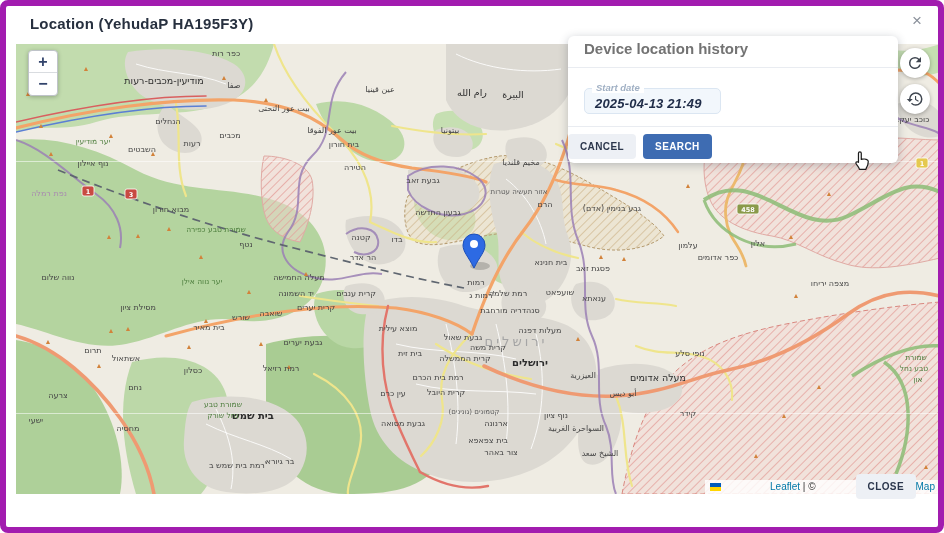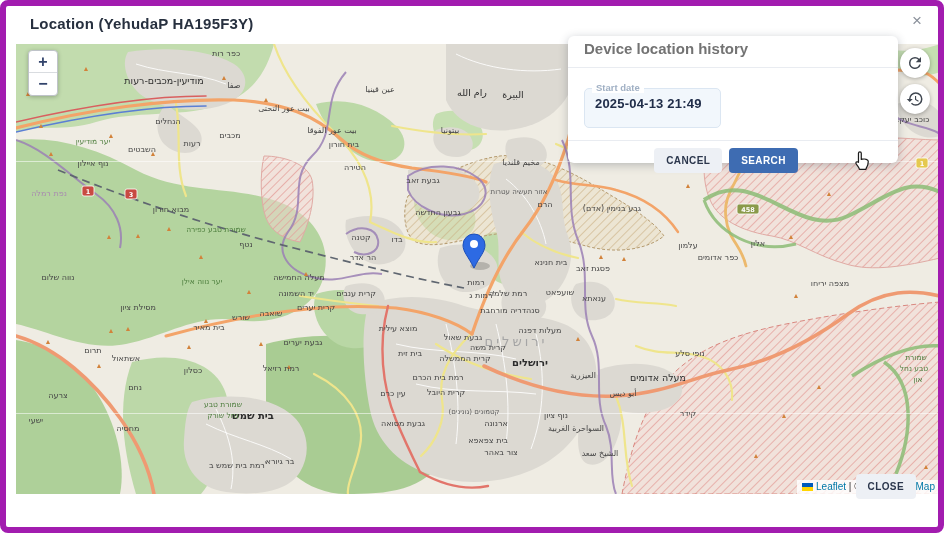--- a/index.html
+++ b/index.html
@@ -34,7 +34,7 @@
   .panel-title{padding:4px 16px 10px 16px;font-size:15px;font-weight:bold;color:#737373;}
   .panel-div{height:1px;background:#e9ecf1;}
   .fields{display:flex;gap:24px;padding:20px 16px 12px 16px;}
-  .field{position:relative;width:137px;height:40px;background:#f2f7fc;border:1px solid #dbe6f2;border-radius:5px;}
+  .field{position:relative;width:137px;height:26px;background:#f2f7fc;border:1px solid #dbe6f2;border-radius:5px;font-style:italic;}
   .flabel{position:absolute;top:-7px;left:7px;background:#fff;padding:0 4px;font-size:9.5px;font-weight:bold;color:#a0b0c4;}
   .fvalue{display:block;padding:7px 0 0 10px;font-size:13px;font-weight:bold;color:#202d49;letter-spacing:.2px;}
   .panel-actions{display:flex;justify-content:center;gap:7px;padding:7px 14px 0 0;}

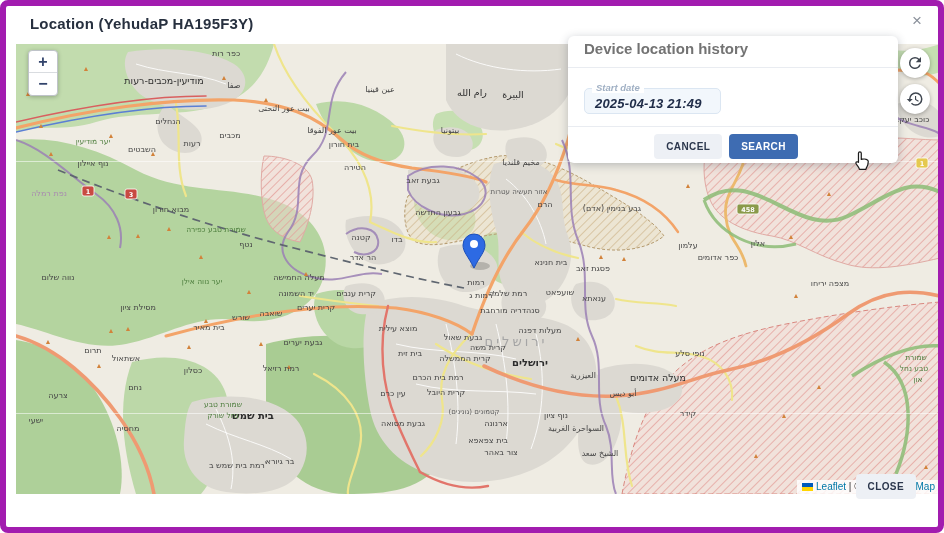--- a/index.html
+++ b/index.html
@@ -37,7 +37,7 @@
   .field{position:relative;width:137px;height:26px;background:#f2f7fc;border:1px solid #dbe6f2;border-radius:5px;font-style:italic;}
   .flabel{position:absolute;top:-7px;left:7px;background:#fff;padding:0 4px;font-size:9.5px;font-weight:bold;color:#a0b0c4;}
   .fvalue{display:block;padding:7px 0 0 10px;font-size:13px;font-weight:bold;color:#202d49;letter-spacing:.2px;}
-  .panel-actions{display:flex;justify-content:center;gap:7px;padding:7px 14px 0 0;}
+  .panel-actions{display:flex;justify-content:flex-start;gap:7px;padding:7px 14px 0 0;}
   .btn{border:none;border-radius:4px;font-size:10px;font-weight:bold;letter-spacing:.4px;padding:7px 12px;cursor:pointer;font-family:inherit;}
   .btn.light{background:#edf0f5;color:#2c374d;}
   .btn.primary{background:#3e6cb2;color:#fff;}

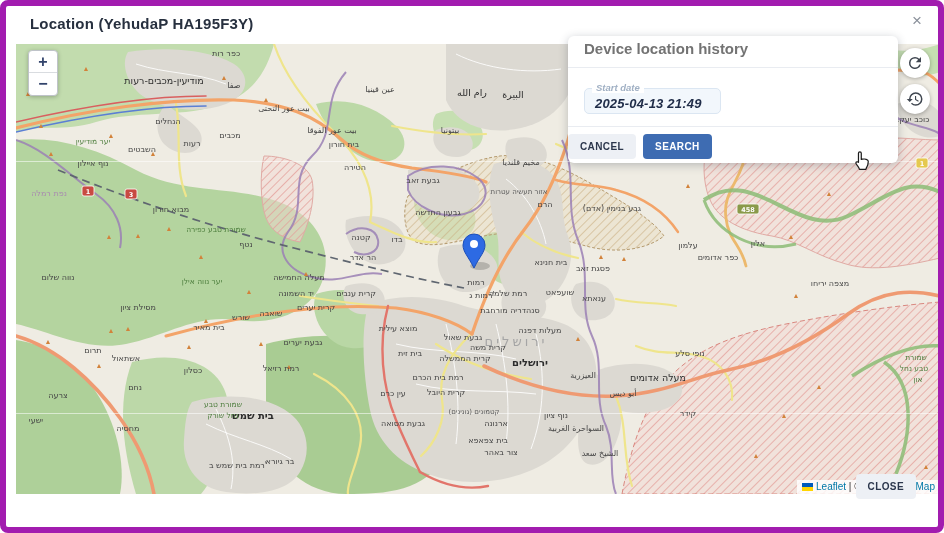--- a/index.html
+++ b/index.html
@@ -27,7 +27,7 @@
   .zoomctl a:first-child{border-bottom:1px solid #d9dce0;}
   
   .attrib{position:absolute;right:0;bottom:0;background:rgba(255,255,255,.82);padding:1px 5px 2px 5px;font-size:10px;color:#333;white-space:nowrap;}
-  .attrib a{color:#0078A8;text-decoration:none;}
+  .attrib a{color:#0078A8;text-decoration:none;margin-left:46px;}
   .flag{display:inline-block;width:11px;height:8px;vertical-align:-1px;margin-right:3px;background:linear-gradient(#005BBB 0 50%,#FFD500 50% 100%);}
   
   .panel{position:absolute;left:562px;top:30px;width:330px;height:127px;background:#fff;border-radius:6px;box-shadow:0 2px 10px rgba(40,50,70,.28);}

